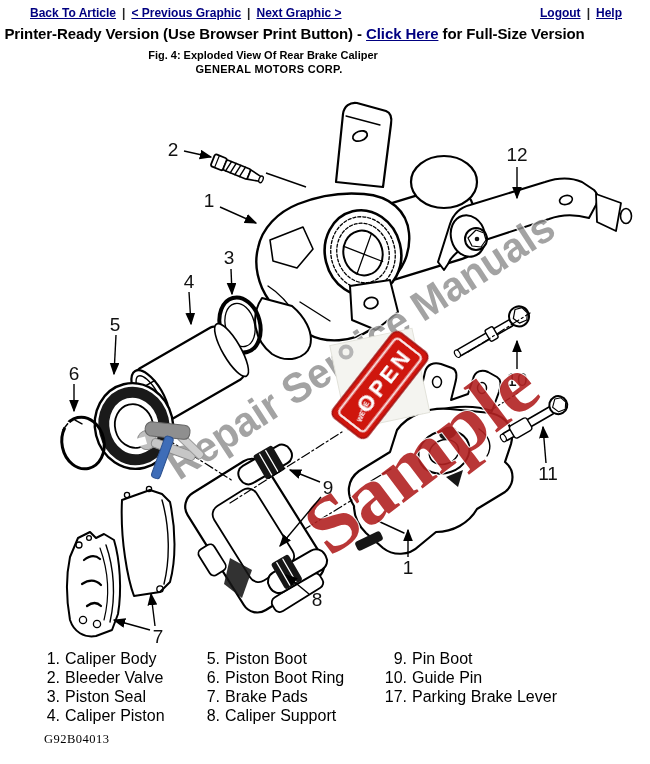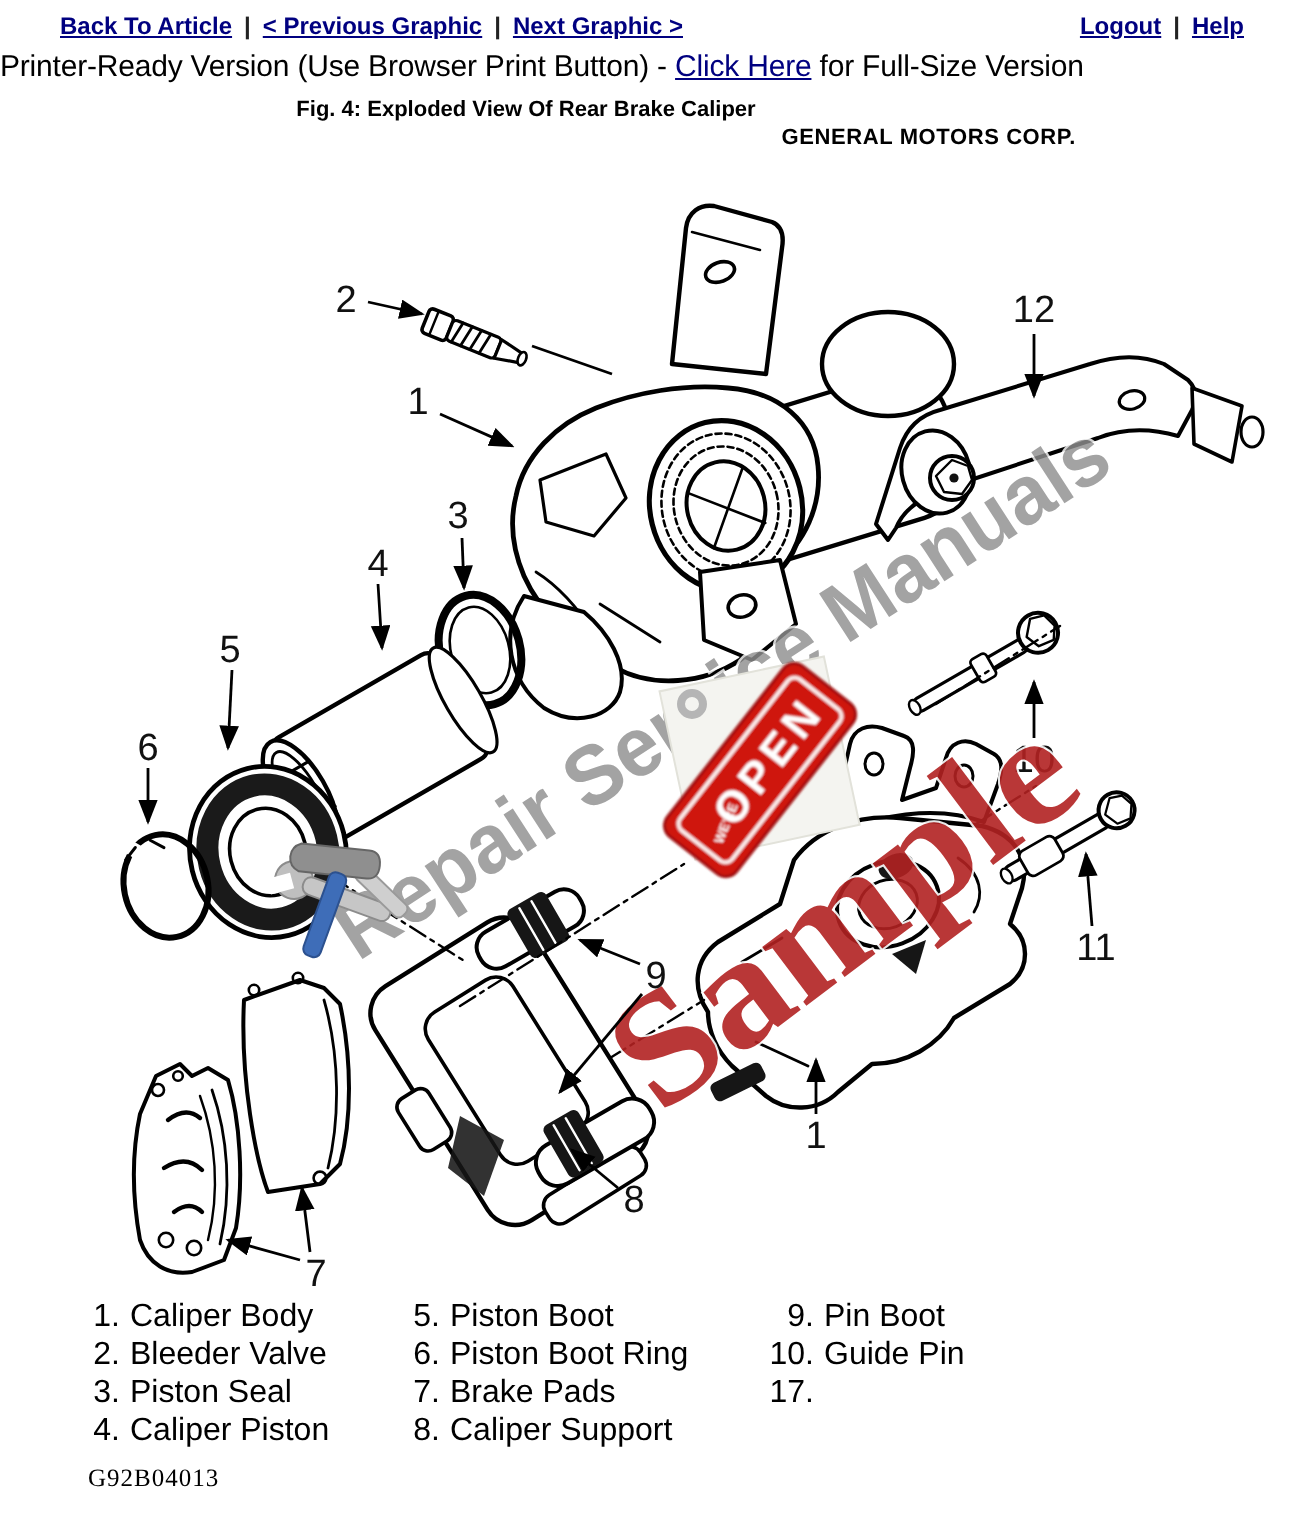--- a/index.html
+++ b/index.html
@@ -18,8 +18,8 @@
   .sep{color:#222;padding:0 6px;text-decoration:none;font-weight:bold;}
   
   .printer{
-    position:absolute;top:25px;left:0;width:589px;
-    font-size:15px;font-weight:normal;letter-spacing:-0.1px;
+    position:absolute;top:25px;left:0;width:589px;text-align:center;
+    font-size:15px;font-weight:bold;letter-spacing:-0.1px;
   }
   .printer .navlink{color:#000080;}
   .figcap{

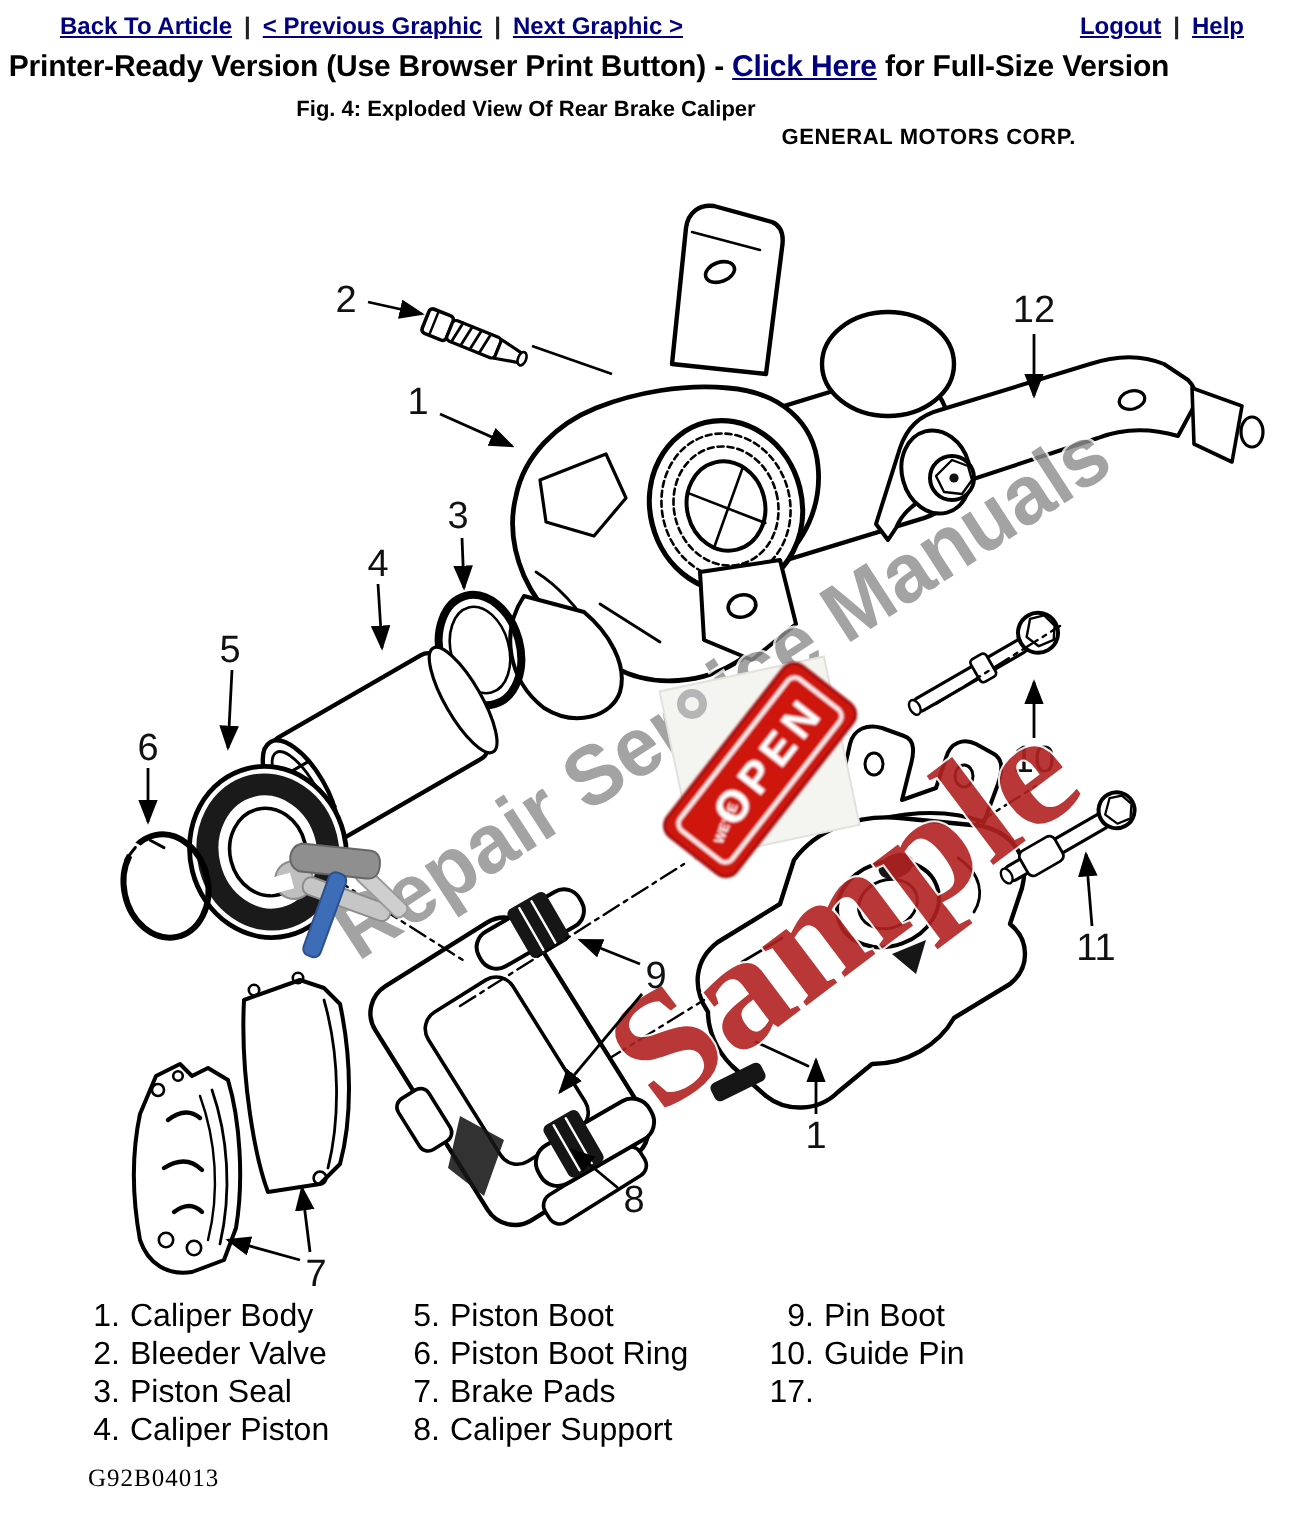--- a/index.html
+++ b/index.html
@@ -27,7 +27,7 @@
     font-size:11px;font-weight:bold;
   }
   .company{
-    position:absolute;top:63px;left:0;width:538px;text-align:right;
+    position:absolute;top:63px;left:0;width:538px;text-align:center;
     font-size:11px;font-weight:bold;letter-spacing:0.3px;
   }
   

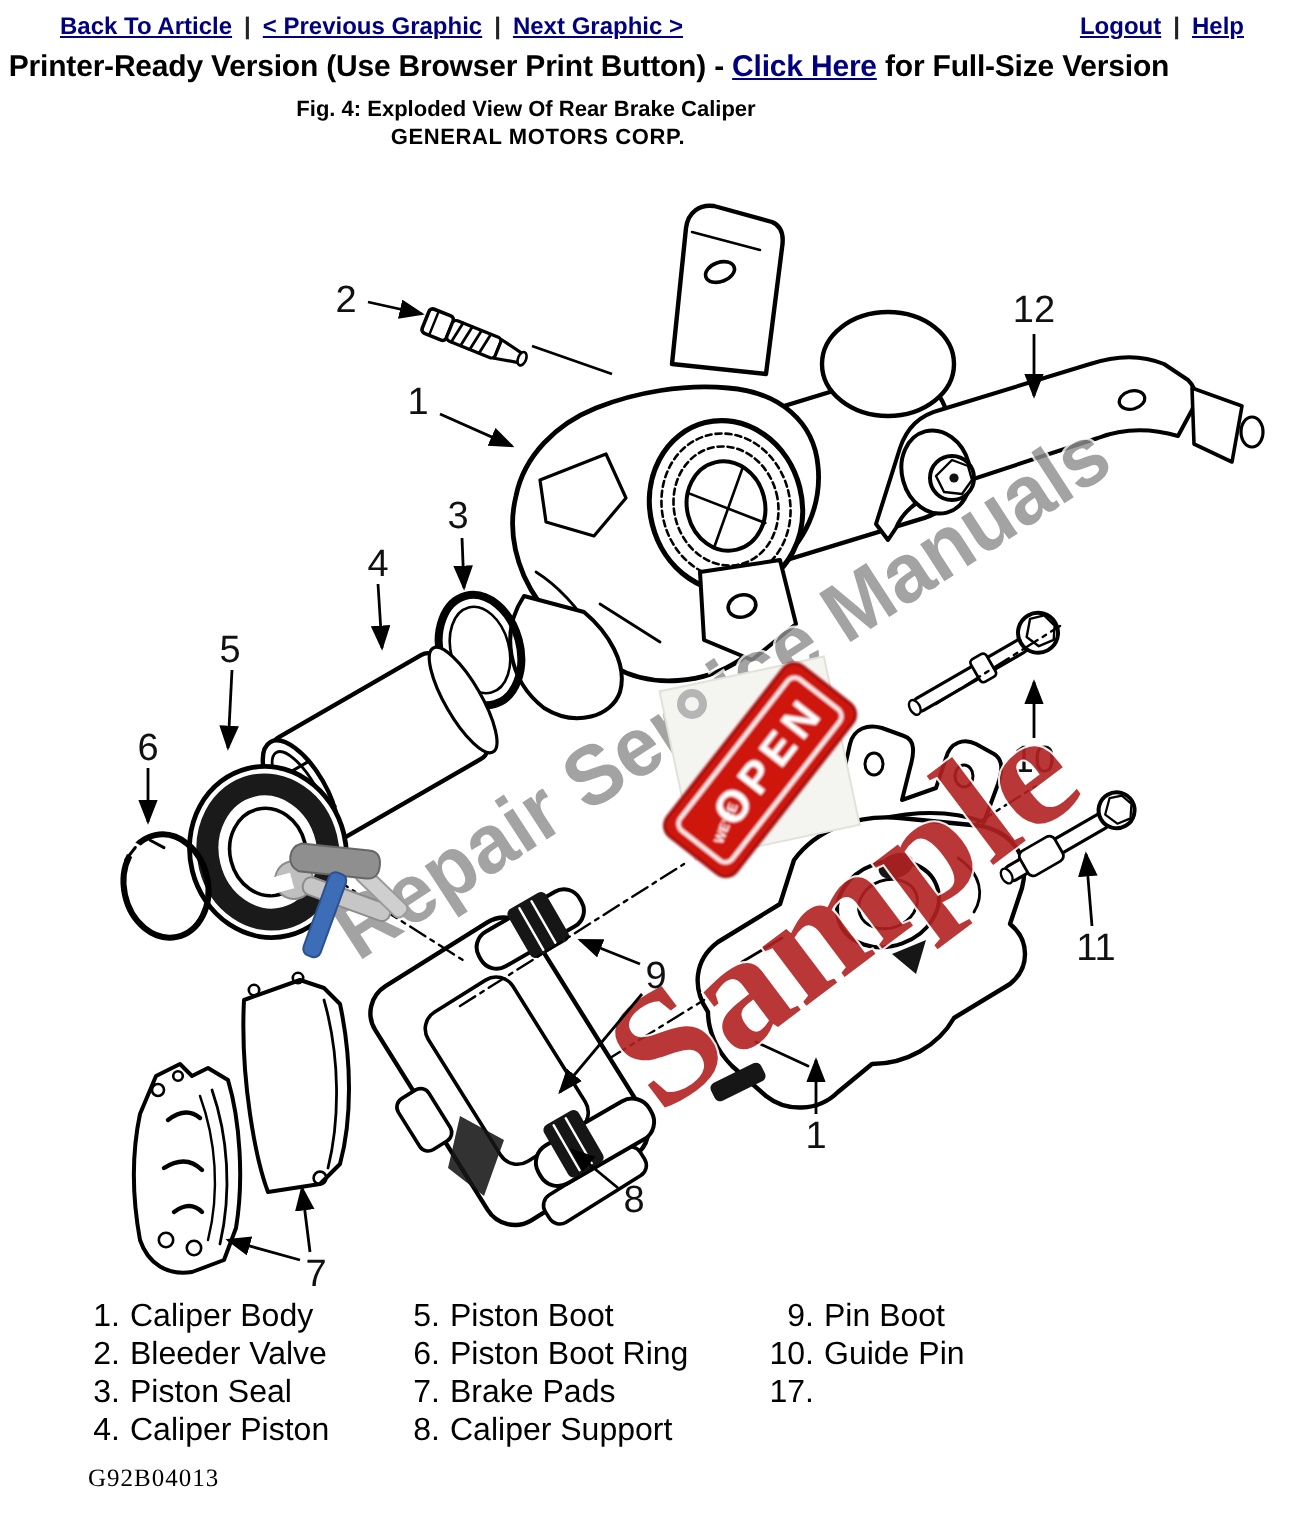--- a/index.html
+++ b/index.html
@@ -371,6 +371,7 @@
       </div>
     <div class="prow">
         <span class="num">17.</span>
+        <span>Parking Brake Lever</span>
       </div>
   </div>
 </div>

